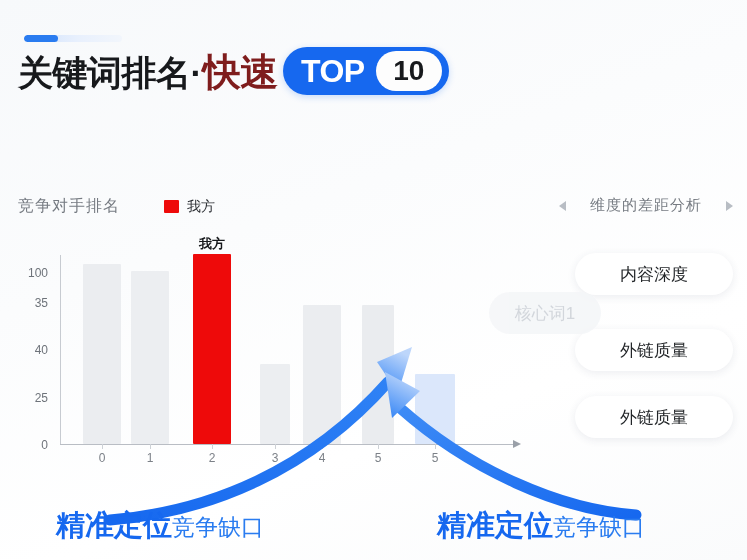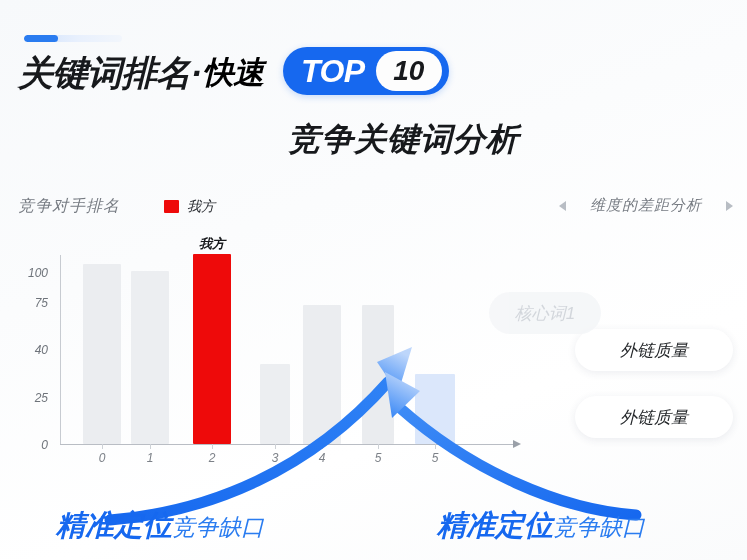--- a/index.html
+++ b/index.html
@@ -10,7 +10,7 @@
     -webkit-font-smoothing:antialiased;
     position:relative;
   }
-  .stage{position:absolute;inset:0;font-style:italic;}
+  .stage{position:absolute;inset:0;}
 
   
   .progress-track{

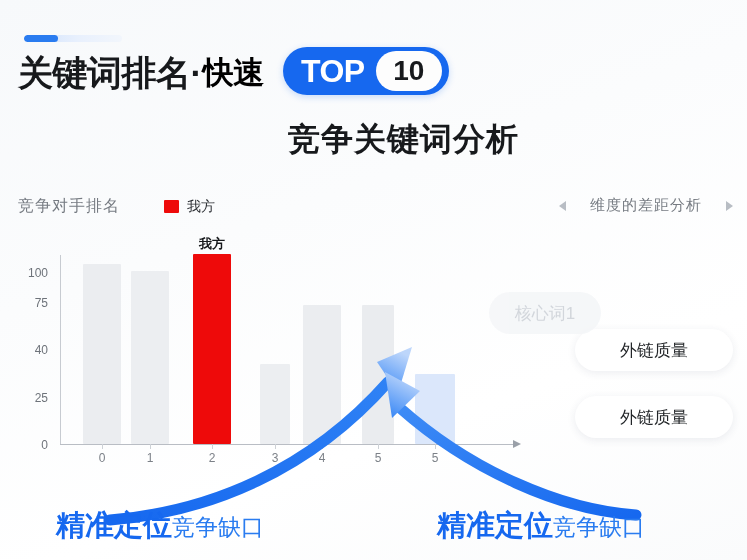--- a/index.html
+++ b/index.html
@@ -28,7 +28,7 @@
     white-space:nowrap;line-height:1;
   }
   .title-accent{
-    font-size:31px;font-weight:bold;color:#000000;letter-spacing:-0.5px;
+    font-size:38px;font-weight:bold;color:#7f1d1d;letter-spacing:-0.5px;
     white-space:nowrap;line-height:1;margin-left:1px;text-align:center;
   }
   .top-badge{

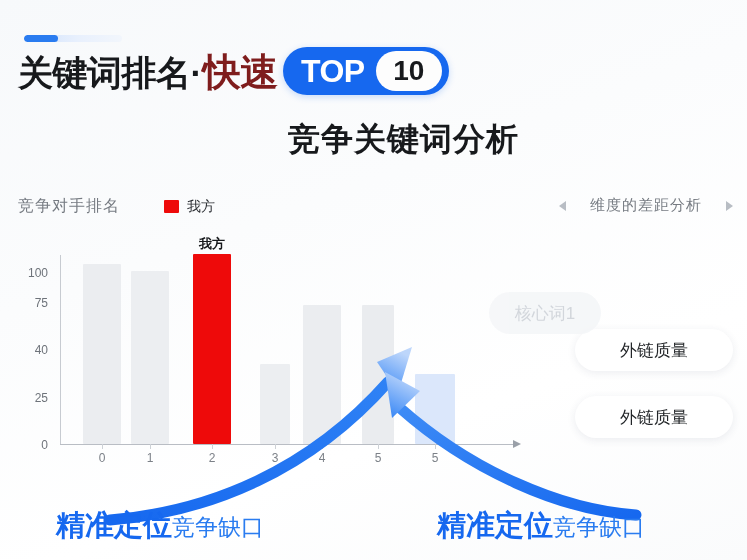--- a/index.html
+++ b/index.html
@@ -138,9 +138,6 @@
     <span class="top-badge-num">10</span>
   </div>
 
-  <div class="subtitle">
-    <span>竞争关键词分析</span>
-  </div>
 
   <div class="chart-head">
     <span class="chart-head-title">竞争对手排名</span>

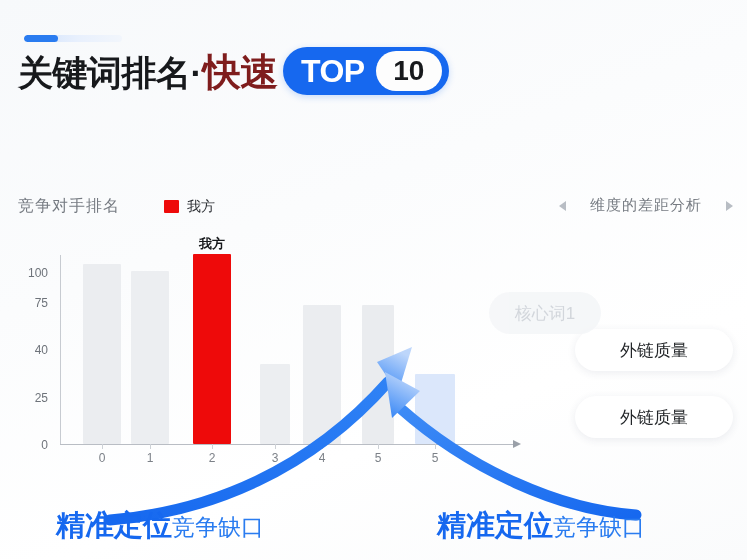--- a/index.html
+++ b/index.html
@@ -213,6 +213,9 @@
     <span class="tri tri-r"></span>
   </div>
 
+  <div class="pill pill-1">
+    <span>内容深度</span>
+  </div>
   <div class="pill pill-2">
     <span>外链质量</span>
   </div>

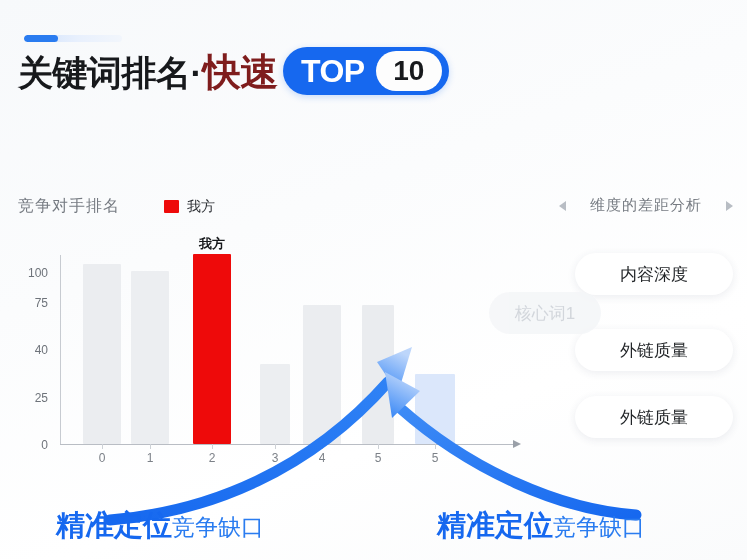--- a/index.html
+++ b/index.html
@@ -150,7 +150,7 @@
   <div class="plot">
     <div class="yaxis" id="yaxis">
         <div class="ytick" style="top: 23px; width: 30px;">100</div>
-        <div class="ytick" style="top: 52.5px; width: 30px;">75</div>
+        <div class="ytick" style="top: 52.5px; width: 30px;">35</div>
         <div class="ytick" style="top: 100px; width: 30px;">40</div>
         <div class="ytick" style="top: 147.5px; width: 30px;">25</div>
         <div class="ytick" style="top: 195px; width: 30px;">0</div>

